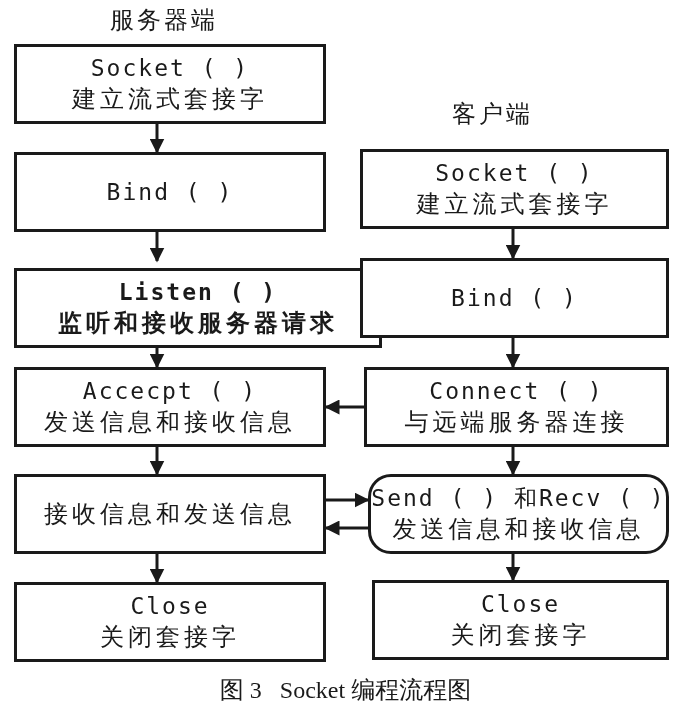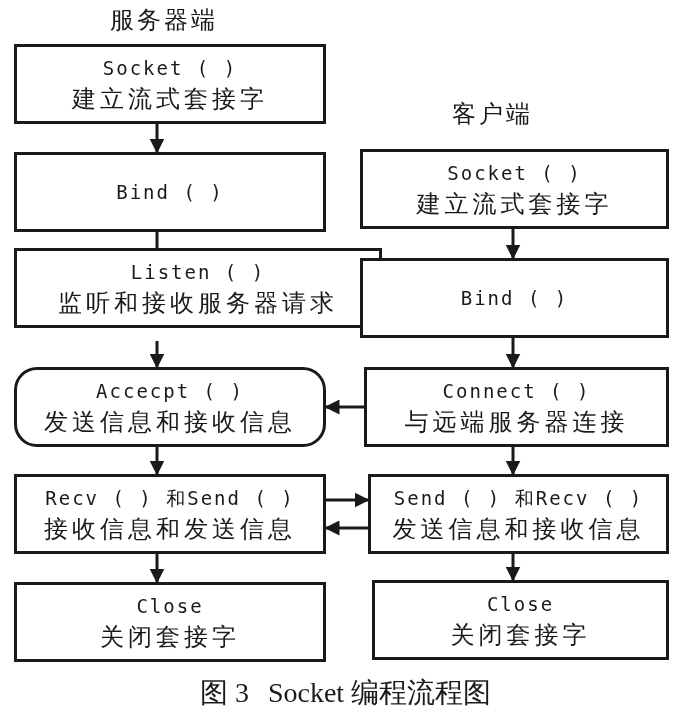--- a/index.html
+++ b/index.html
@@ -9,7 +9,7 @@
            font-family: "DejaVu Serif", serif; }
     .box { position: absolute; box-sizing: border-box; border: 3px solid #1a1a1a; background: #fff;
            display: flex; flex-direction: column; align-items: center; justify-content: center; }
-    .box .fn { font-family: "DejaVu Sans Mono", "Liberation Mono", monospace; font-size: 19px;
+    .box .fn { font-family: "DejaVu Sans Mono", "Liberation Mono", monospace; font-size: 23px;
                letter-spacing: 2px; line-height: 30px; white-space: nowrap; }
     .box .desc { font-size: 24px; letter-spacing: 4px; line-height: 32px; white-space: nowrap;
                  font-family: "DejaVu Serif", serif; }

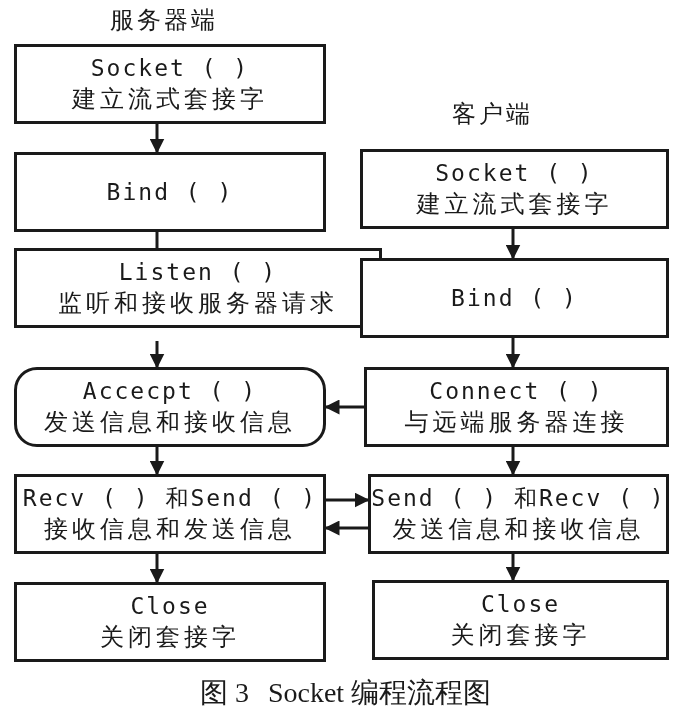--- a/index.html
+++ b/index.html
@@ -53,7 +53,7 @@
 <div class="box" id="s-bind" style="left:14px; top:152px; width:312px; height:80px;">
   <div class="fn">Bind ( )</div>
 </div>
-<div class="box" id="s-listen" style="left:14px; top:248px; width:368px; height:80px;">
+<div class="box" id="s-listen" style="left:14px; top:268px; width:368px; height:80px;font-weight:bold;">
   <div class="fn">Listen ( )</div>
   <div class="desc">监听和接收服务器请求</div>
 </div>

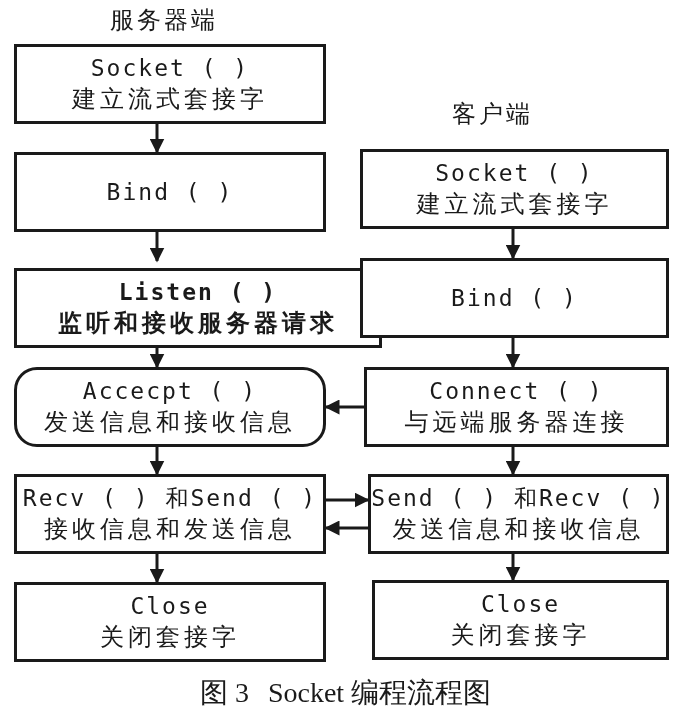--- a/index.html
+++ b/index.html
@@ -57,7 +57,7 @@
   <div class="fn">Listen ( )</div>
   <div class="desc">监听和接收服务器请求</div>
 </div>
-<div class="box" id="s-accept" style="left:14px; top:367px; width:312px; height:80px;border-radius:23px;">
+<div class="box" id="s-accept" style="left:14px; top:367px; width:312px; height:80px;">
   <div class="fn">Accecpt ( )</div>
   <div class="desc">发送信息和接收信息</div>
 </div>

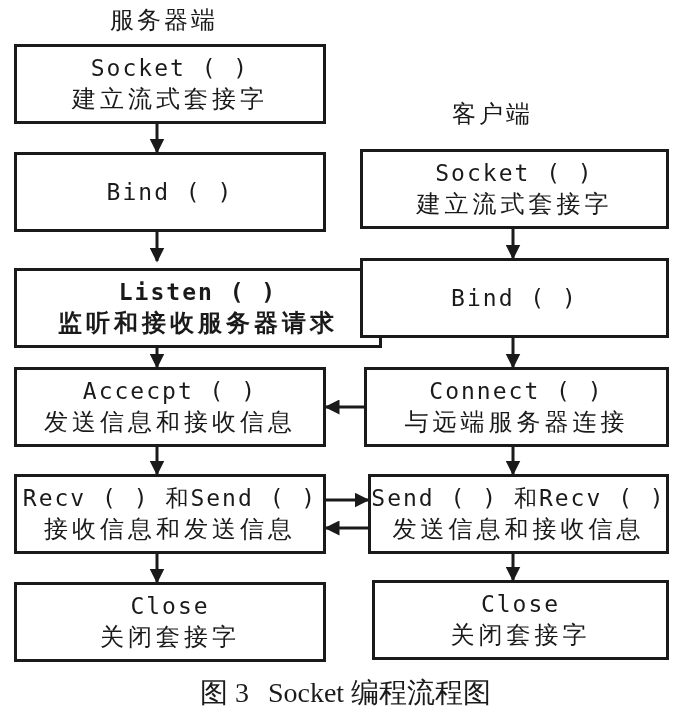--- a/index.html
+++ b/index.html
@@ -62,7 +62,6 @@
   <div class="desc">发送信息和接收信息</div>
 </div>
 <div class="box" id="s-recvsend" style="left:14px; top:474px; width:312px; height:80px;">
-  <div class="fn">Recv ( ) 和Send ( )</div>
   <div class="desc">接收信息和发送信息</div>
 </div>
 <div class="box" id="s-close" style="left:14px; top:582px; width:312px; height:80px;">

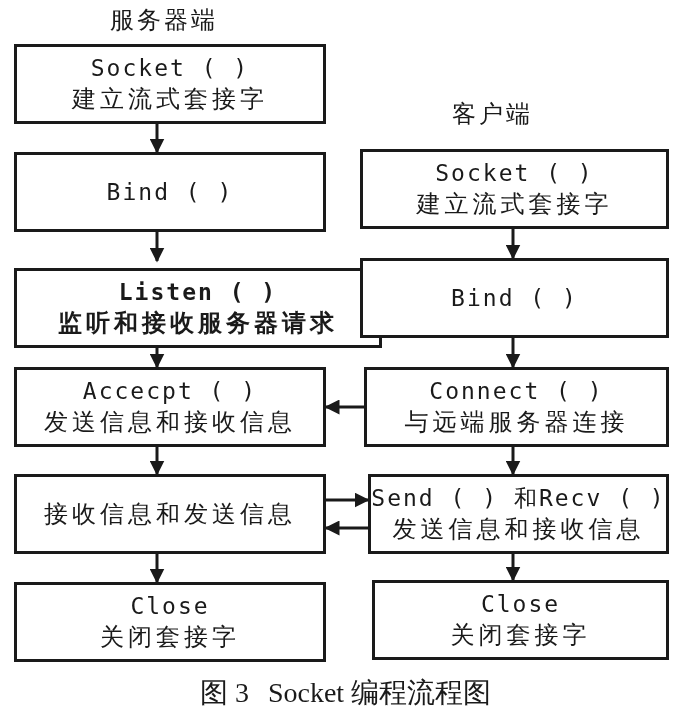--- a/index.html
+++ b/index.html
@@ -80,7 +80,7 @@
   <div class="fn">Connect ( )</div>
   <div class="desc">与远端服务器连接</div>
 </div>
-<div class="box" id="c-sendrecv" style="left:368px; top:474px; width:301px; height:80px;">
+<div class="box" id="c-sendrecv" style="left:368px; top:474px; width:301px; height:80px;border-radius:23px;">
   <div class="fn">Send ( ) 和Recv ( )</div>
   <div class="desc">发送信息和接收信息</div>
 </div>

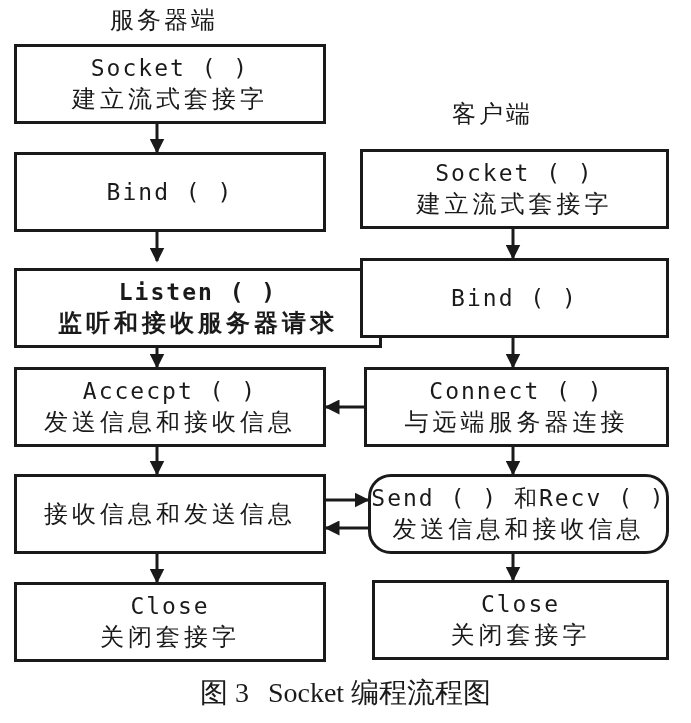--- a/index.html
+++ b/index.html
@@ -15,7 +15,7 @@
                  font-family: "DejaVu Serif", serif; }
     svg.arrows { position: absolute; left: 0; top: 0; }
     .caption { position: absolute; left: 0; width: 691px; top: 674px; text-align: center;
-               font-size: 28px; font-family: "Liberation Serif", "DejaVu Serif", serif; white-space: nowrap; }
+               font-size: 24px; font-family: "Liberation Serif", "DejaVu Serif", serif; white-space: nowrap; }
     .caption span { margin: 0 6px; }
   </style>
 </head>

